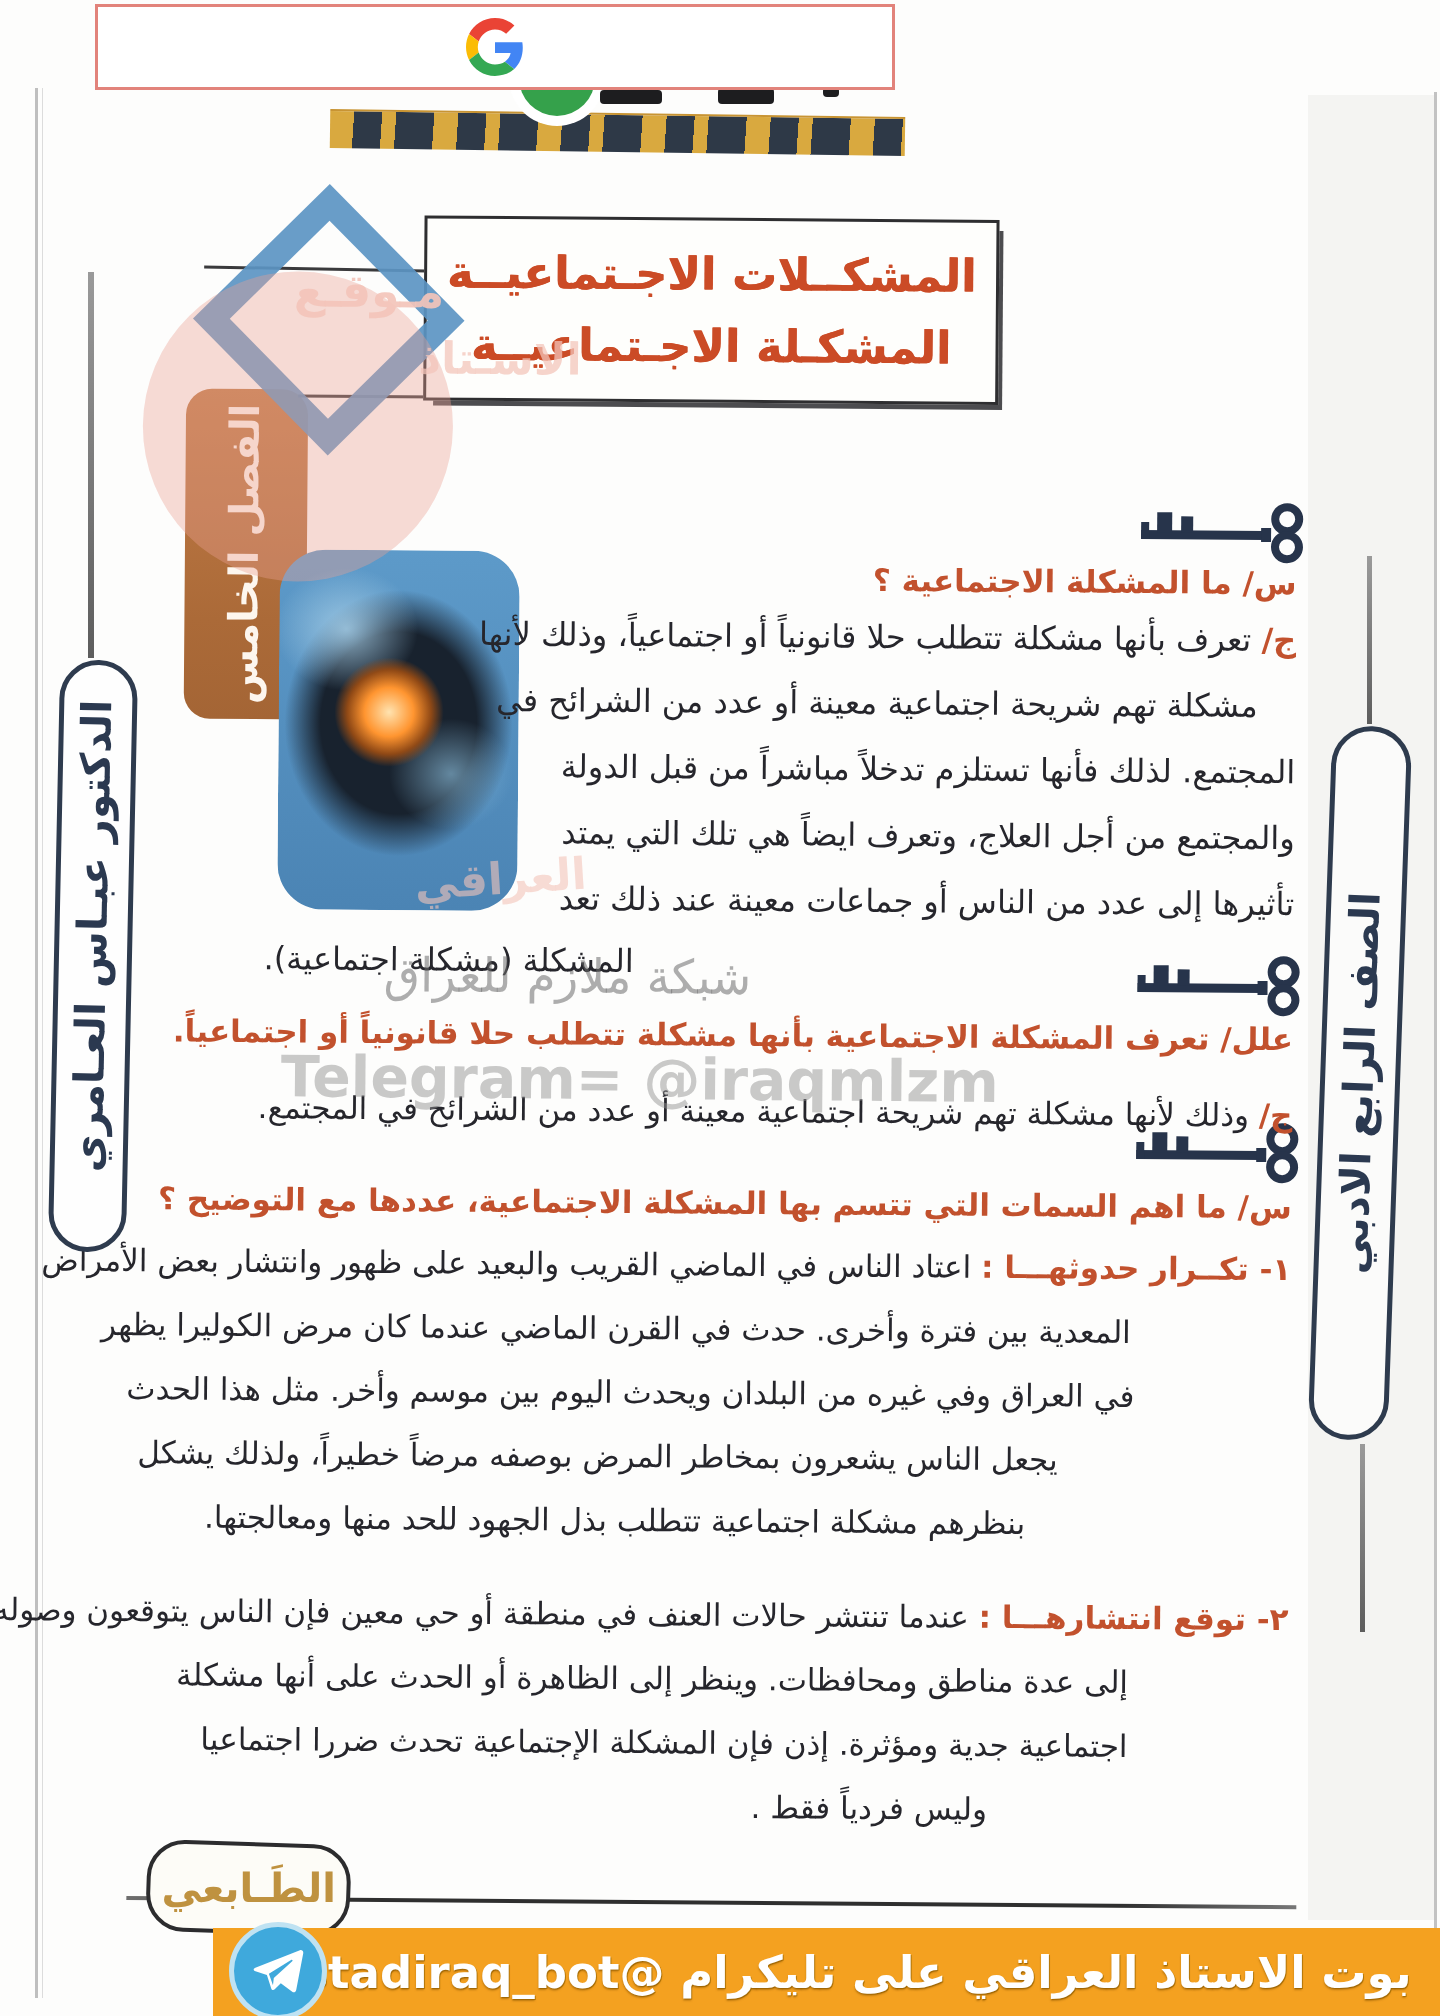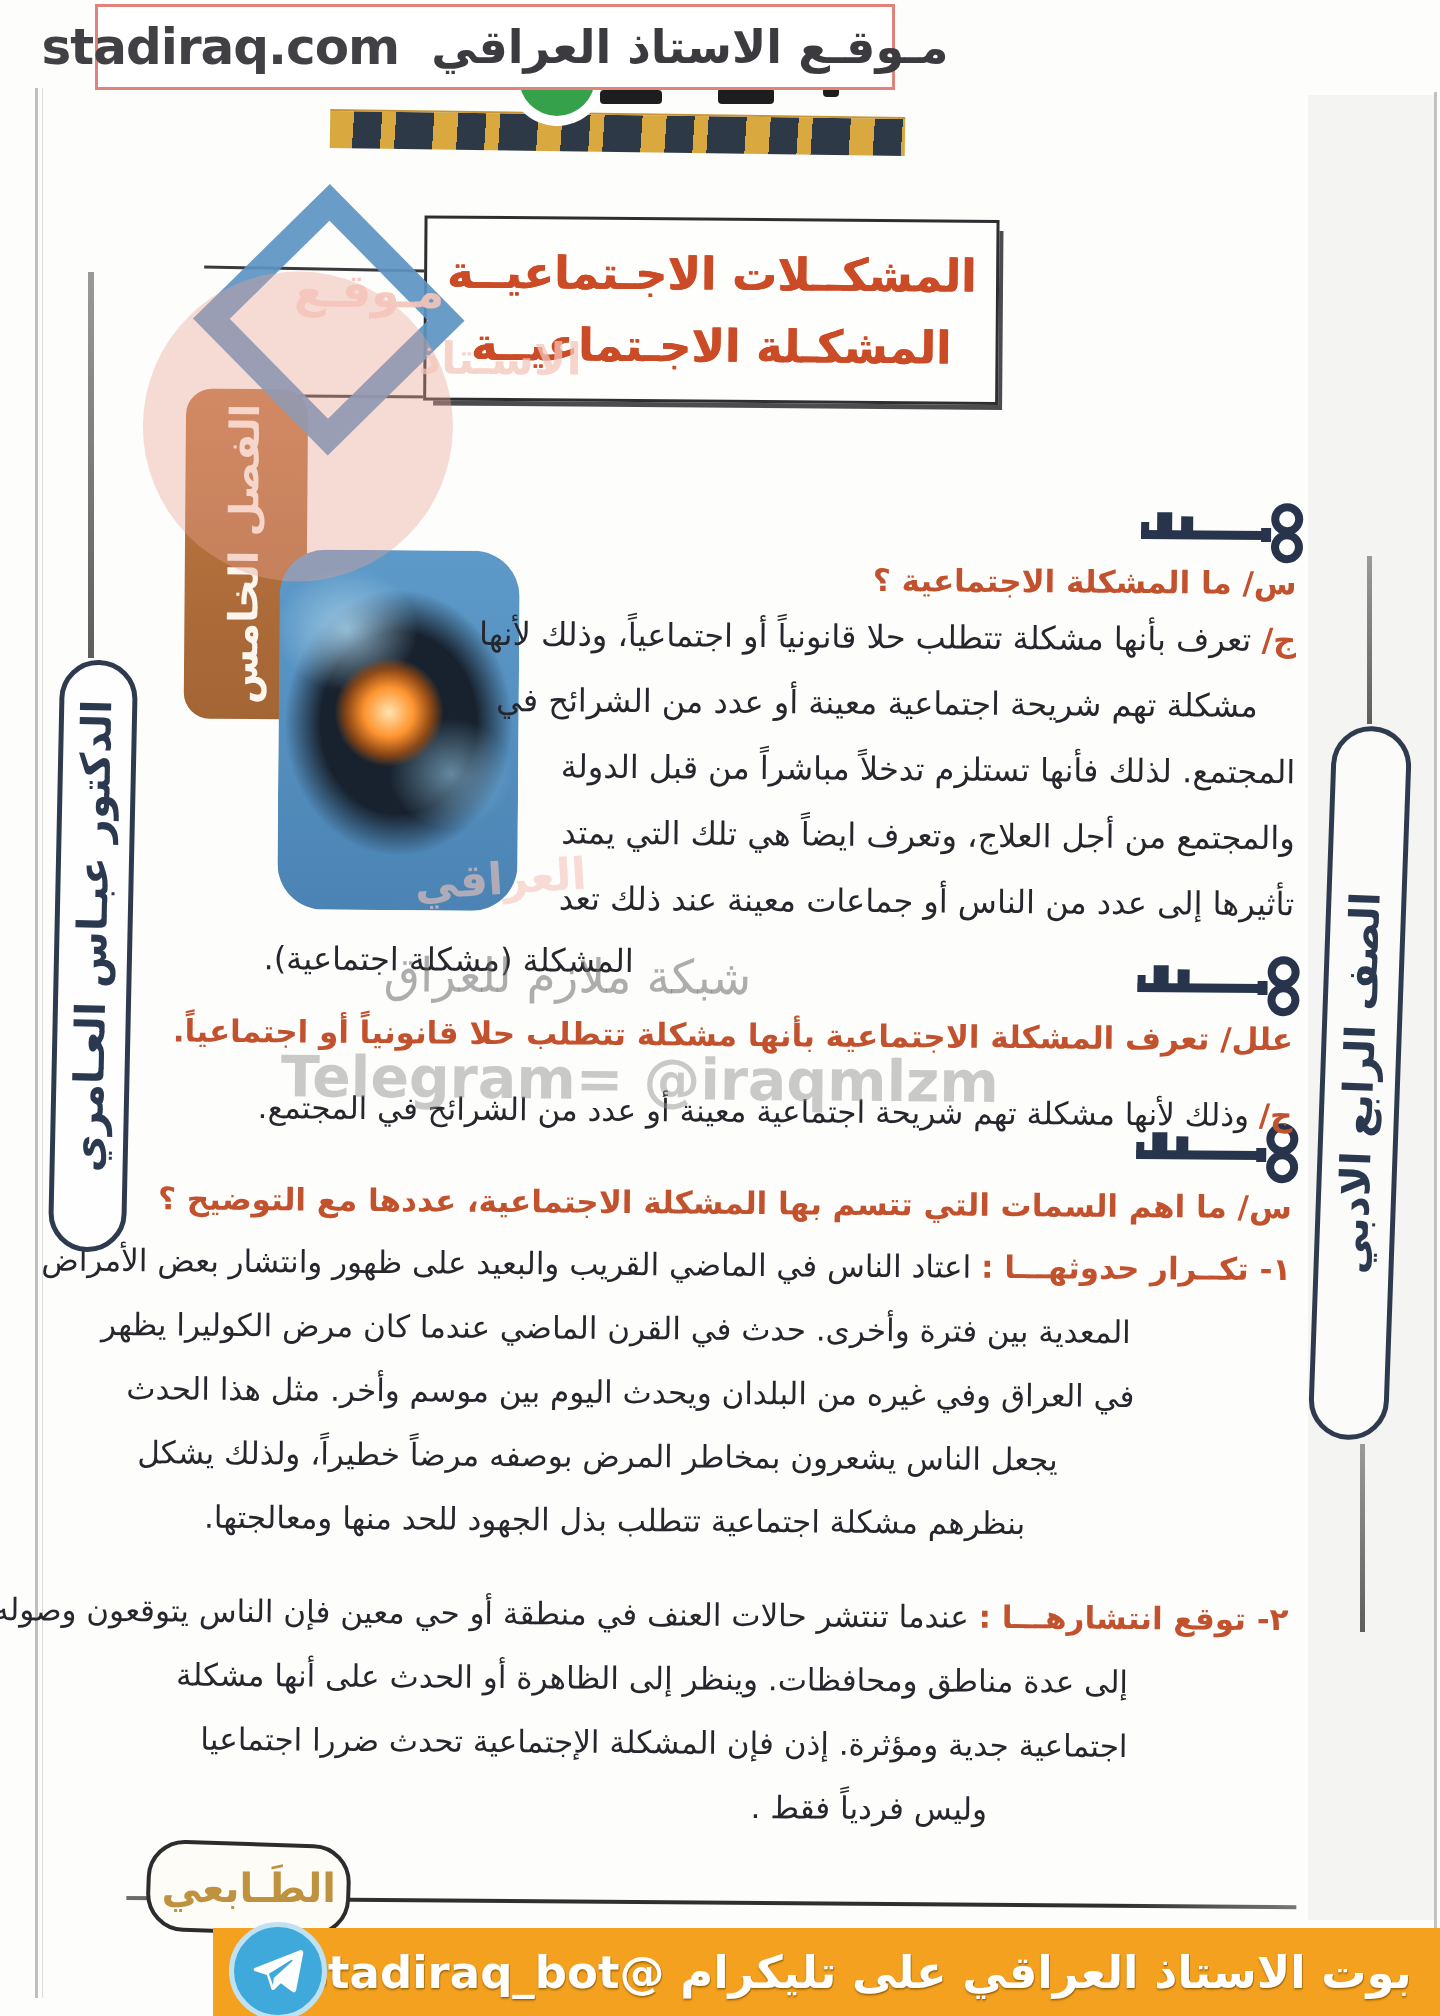--- a/index.html
+++ b/index.html
@@ -257,7 +257,6 @@
   <div class="abs side-line" style="left:1360px;top:1444px;width:5px;height:188px;"></div>
 
   <div class="abs top-banner">
-    <span class="site-domain nw">stadiraq.com</span>
     <svg class="g-icon" viewBox="0 0 48 48">
       <path fill="#EA4335" d="M24 9.5c3.54 0 6.71 1.22 9.21 3.6l6.85-6.85C35.9 2.38 30.47 0 24 0 14.62 0 6.51 5.38 2.56 13.22l7.98 6.19C12.43 13.72 17.74 9.5 24 9.5z"></path>
       <path fill="#4285F4" d="M46.98 24.55c0-1.57-.15-3.09-.38-4.55H24v9.02h12.94c-.58 2.96-2.26 5.48-4.78 7.18l7.73 6c4.51-4.18 7.09-10.36 7.09-17.65z"></path>

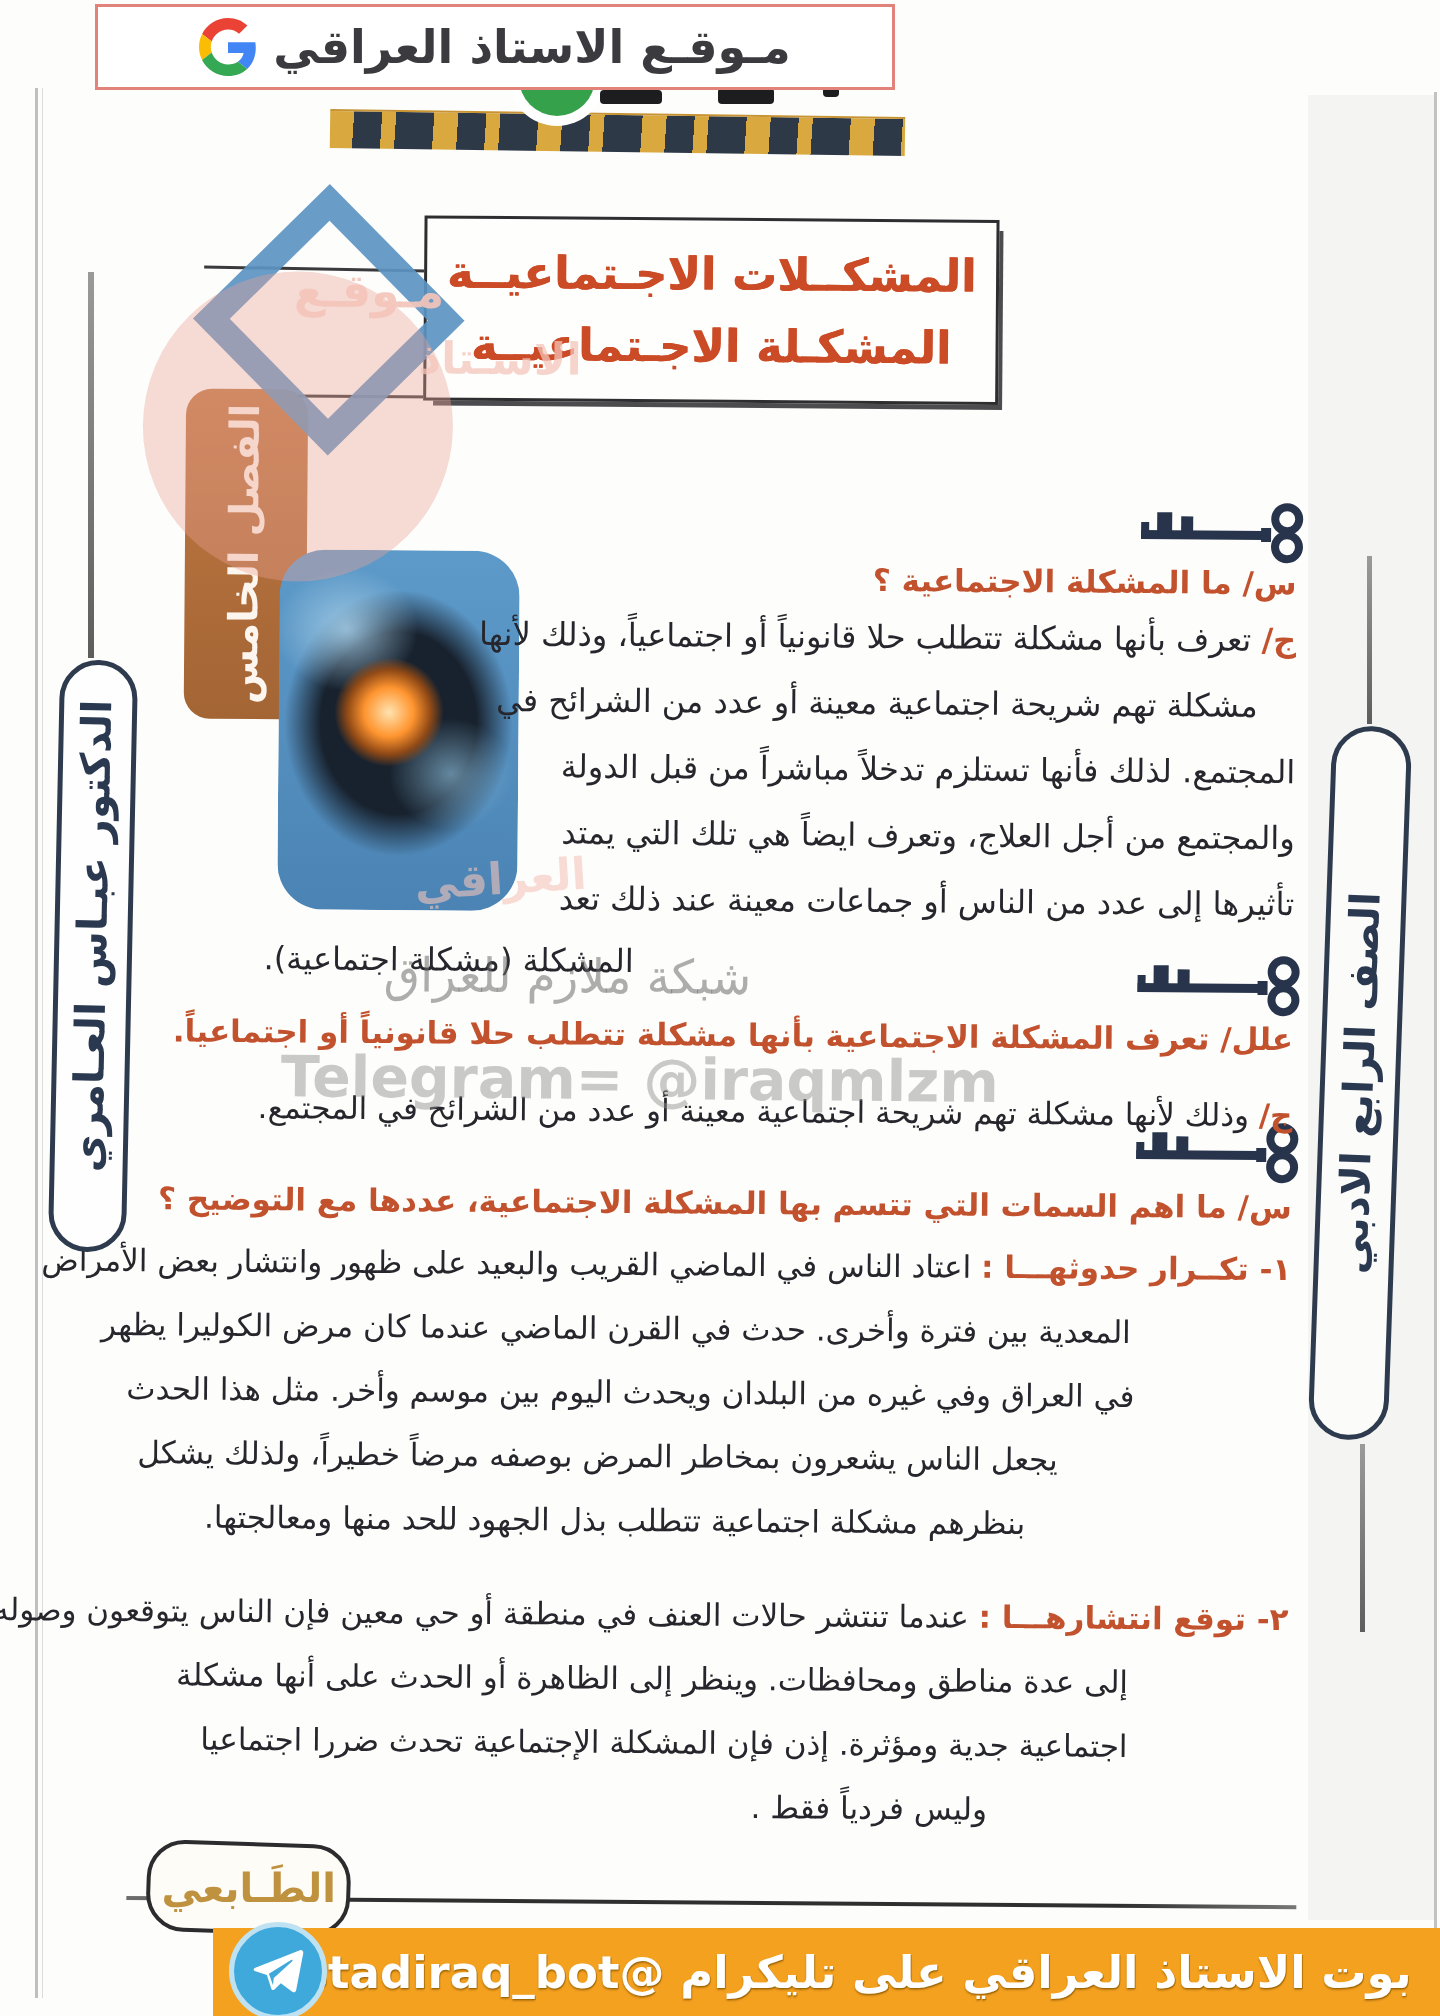--- a/index.html
+++ b/index.html
@@ -263,7 +263,6 @@
       <path fill="#FBBC05" d="M10.53 28.59c-.48-1.45-.76-2.99-.76-4.59s.27-3.14.76-4.59l-7.98-6.19C.92 16.46 0 20.12 0 24c0 3.88.92 7.54 2.56 10.78l7.97-6.19z"></path>
       <path fill="#34A853" d="M24 48c6.48 0 11.93-2.13 15.89-5.81l-7.73-6c-2.15 1.45-4.92 2.3-8.16 2.3-6.26 0-11.57-4.22-13.47-9.91l-7.98 6.19C6.51 42.62 14.62 48 24 48z"></path>
     </svg>
-    <span class="site-name-ar nw">مـوقـع الاستاذ العراقي</span>
   </div>
 
   <div class="abs bottom-banner">

